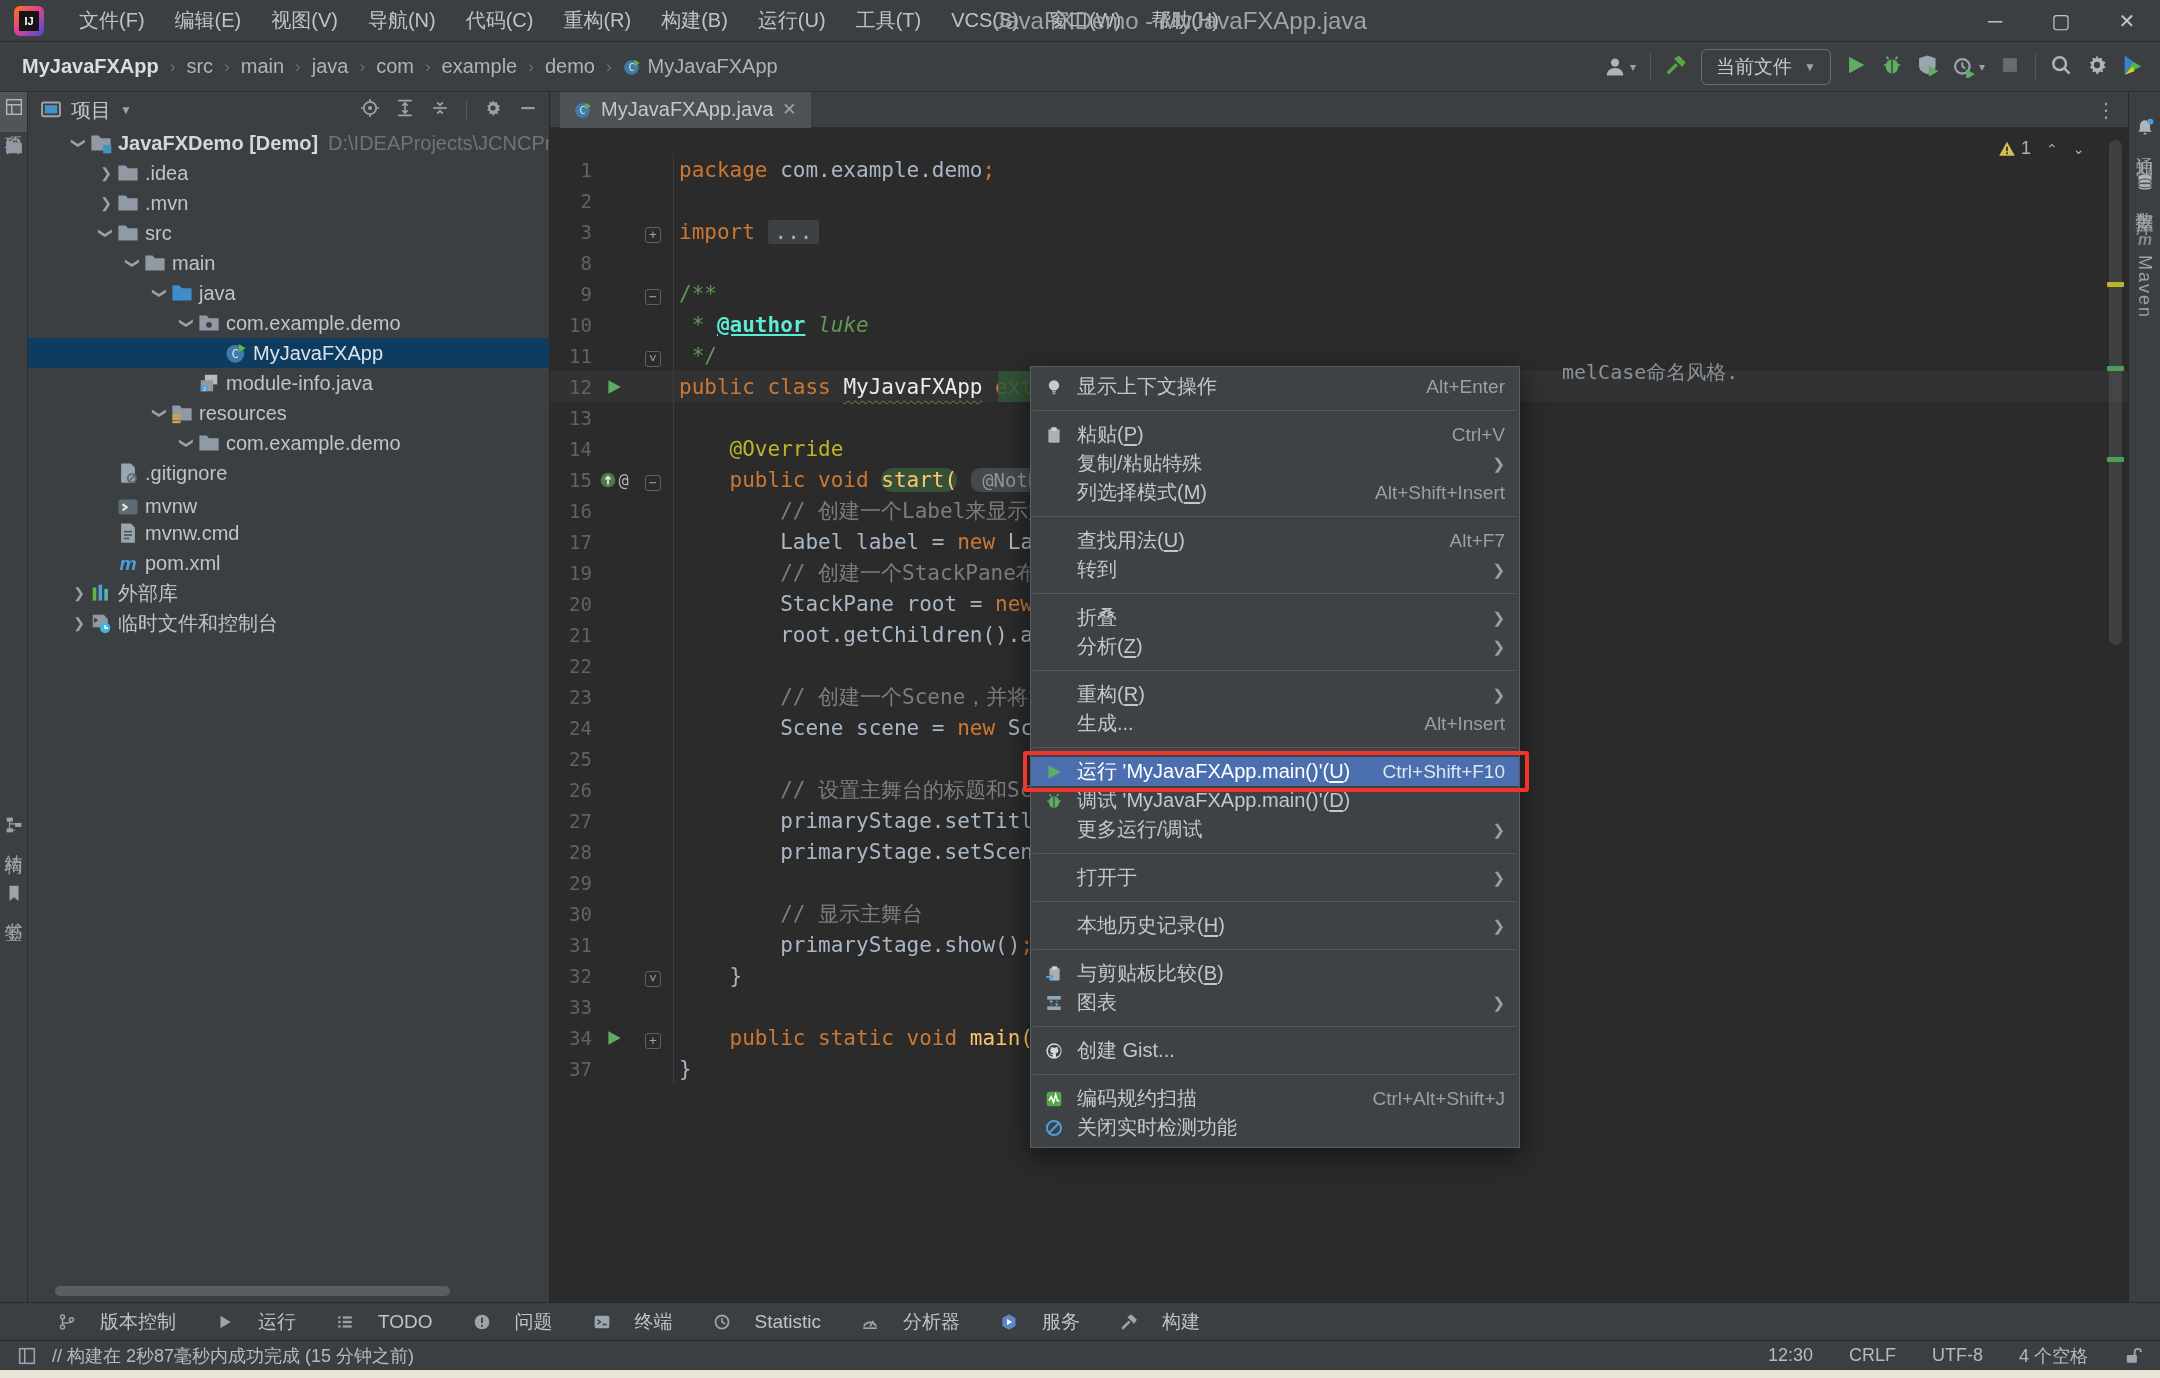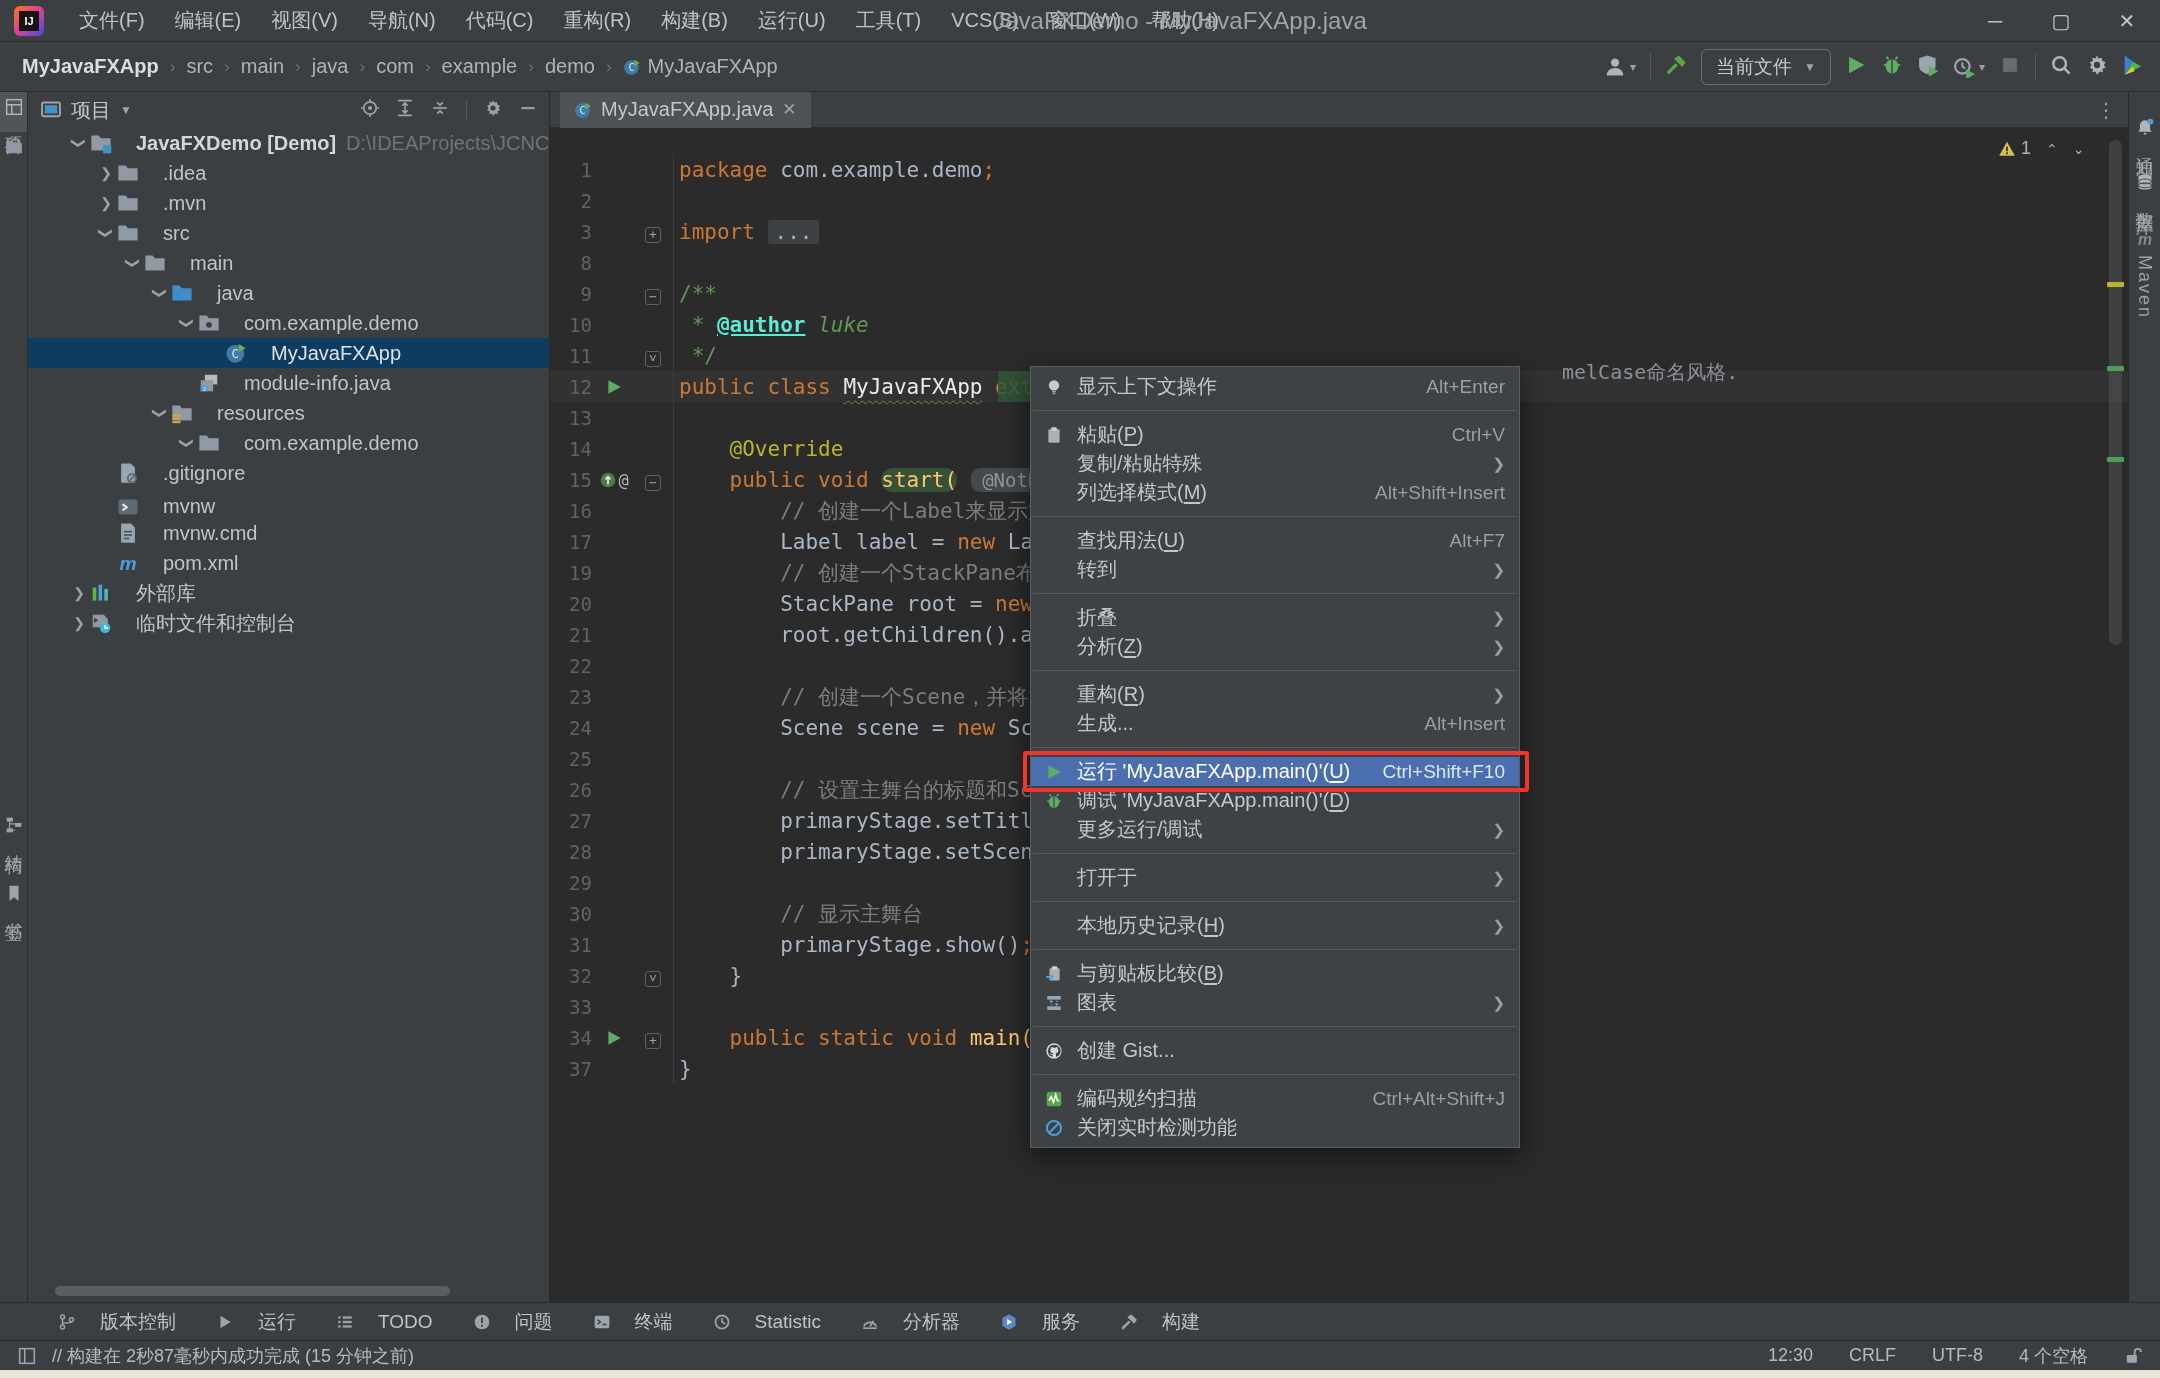--- a/index.html
+++ b/index.html
@@ -40,7 +40,7 @@
 .trow.sel{background:#0e3c61;color:#dbe1e7}
 .chev{width:22px;font-size:14px;color:#9da2a6;text-align:center;flex:none}
 .chev.open{transform:rotate(90deg)}
-.tlabel{margin-left:24px}
+.tlabel{margin-left:6px}
 .tlabel.b{font-weight:bold;color:#d3d7db}
 .tpath{color:#6e7478;margin-left:10px}
 #hscroll{position:absolute;left:55px;top:1286px;width:395px;height:10px;background:#5a5e60;border-radius:5px;z-index:5}

